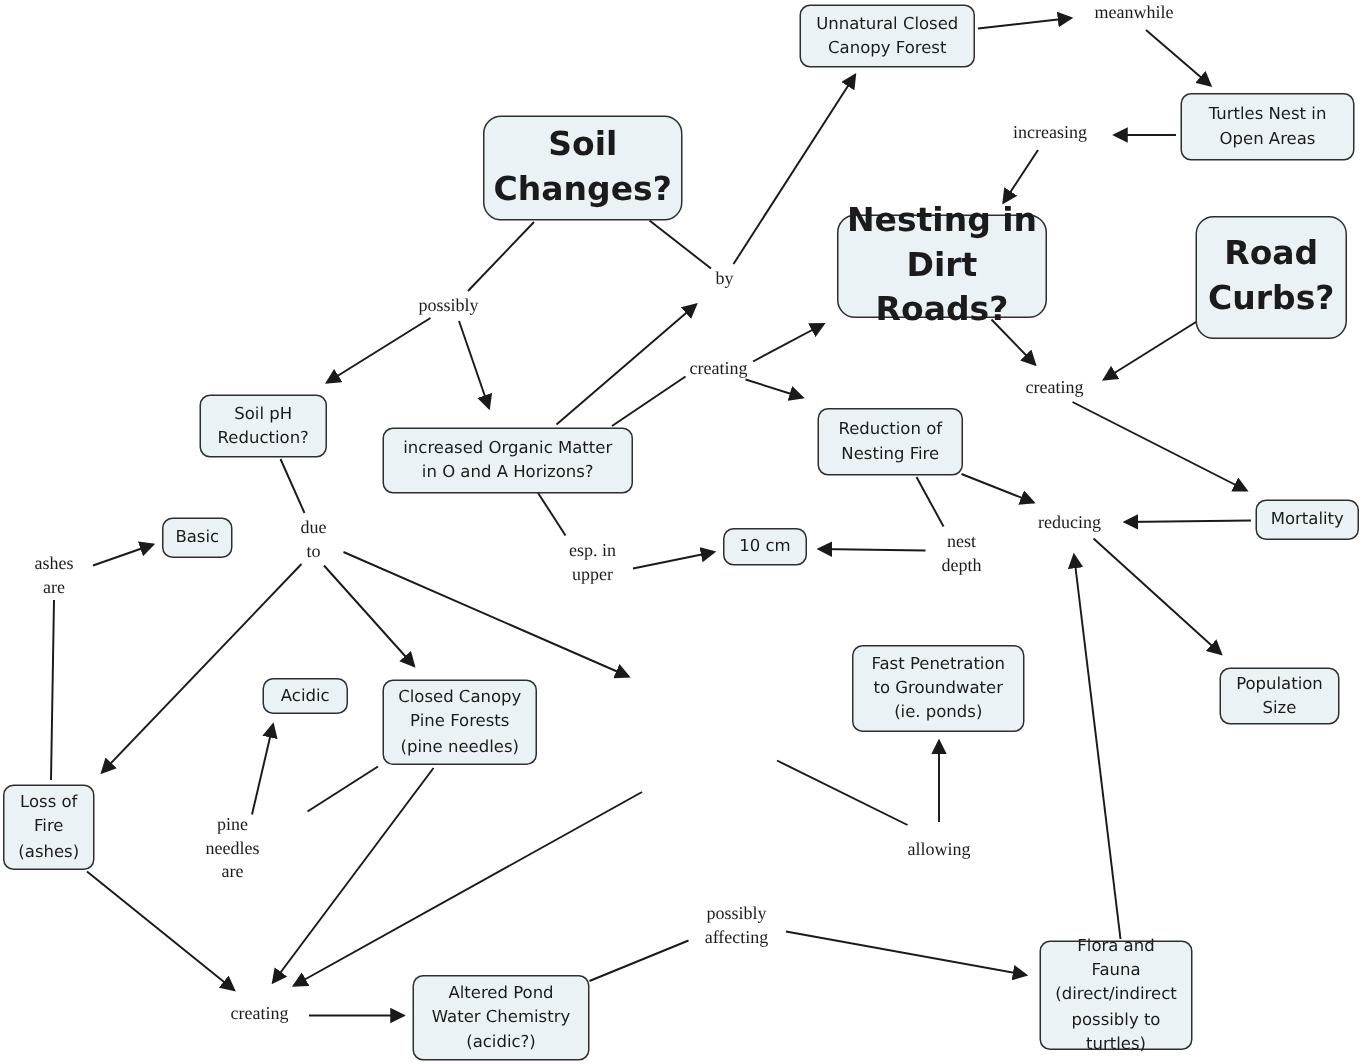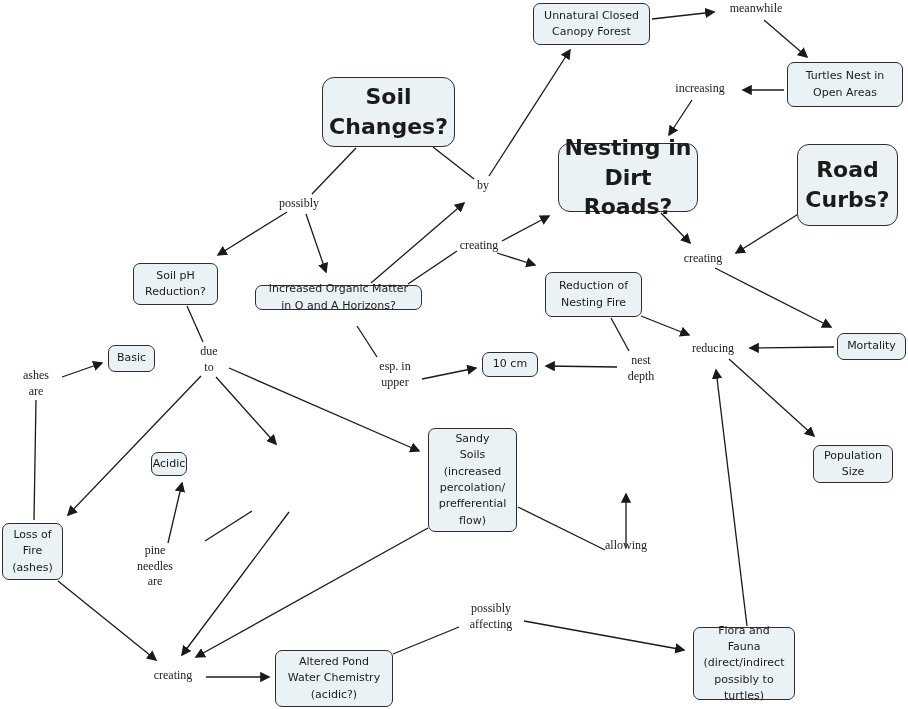--- a/index.html
+++ b/index.html
@@ -89,7 +89,7 @@
 Curbs?</div>
   <div class="node" style="left:133px;top:263px;width:85px;height:42px">Soil pH
 Reduction?</div>
-  <div class="node" style="left:255px;top:285px;width:167px;height:25px">increased Organic Matter
+  <div class="node" style="left:255px;top:285px;width:167px;height:44px">increased Organic Matter
 in O and A Horizons?</div>
   <div class="node" style="left:545px;top:272px;width:97px;height:45px">Reduction of
 Nesting Fire</div>

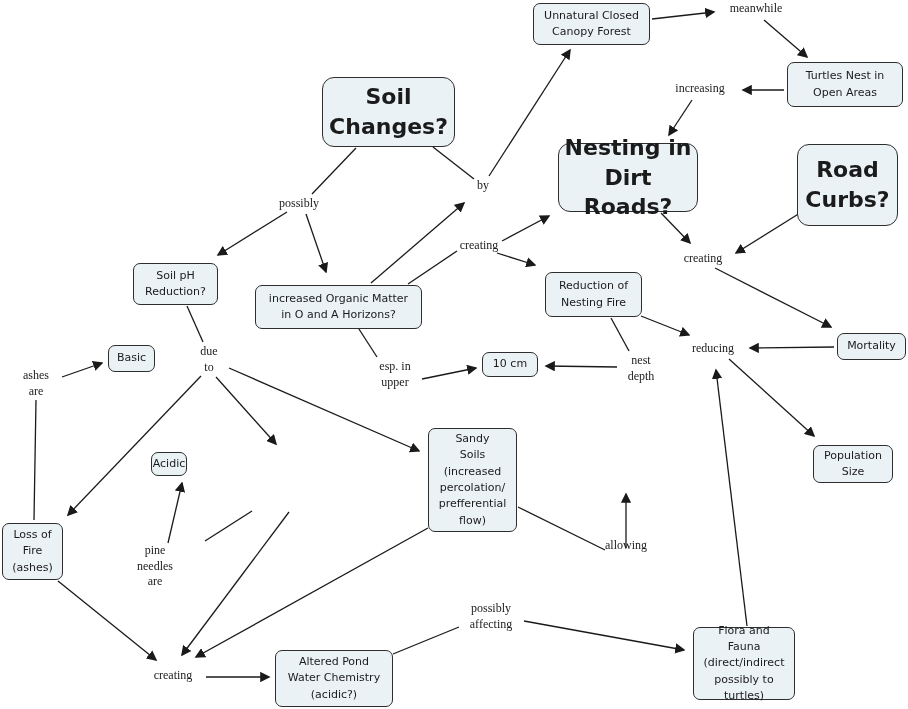--- a/index.html
+++ b/index.html
@@ -99,12 +99,6 @@
   <div class="node" style="left:813px;top:445px;width:80px;height:38px">Population
 Size</div>
   <div class="node" style="left:151px;top:452px;width:36px;height:24px">Acidic</div>
-  <div class="node" style="left:428px;top:428px;width:89px;height:104px">Sandy
-Soils
-(increased
-percolation/
-prefferential
-flow)</div>
   <div class="node" style="left:2px;top:523px;width:61px;height:57px">Loss of
 Fire
 (ashes)</div>

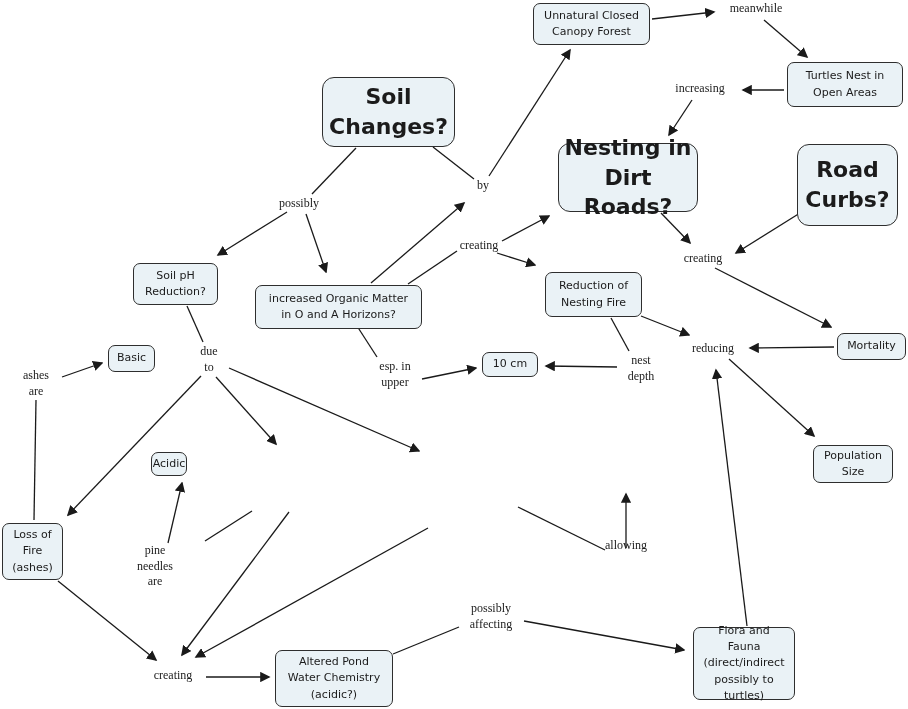--- a/index.html
+++ b/index.html
@@ -99,6 +99,9 @@
   <div class="node" style="left:813px;top:445px;width:80px;height:38px">Population
 Size</div>
   <div class="node" style="left:151px;top:452px;width:36px;height:24px">Acidic</div>
+  <div class="node" style="left:568px;top:430px;width:115px;height:58px">Fast Penetration
+to Groundwater
+(ie. ponds)</div>
   <div class="node" style="left:2px;top:523px;width:61px;height:57px">Loss of
 Fire
 (ashes)</div>

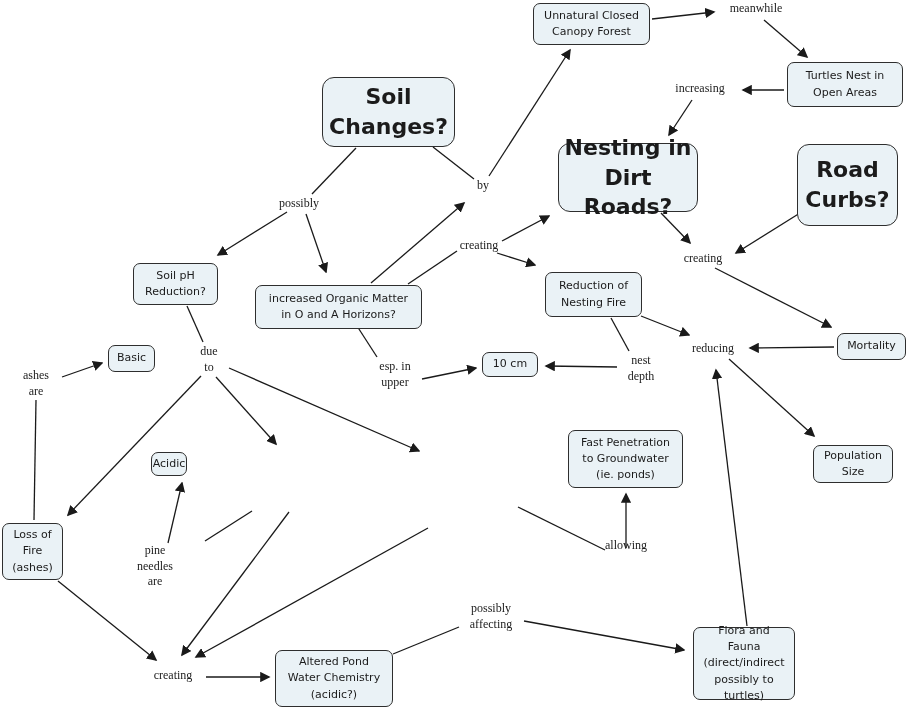--- a/index.html
+++ b/index.html
@@ -98,7 +98,7 @@
   <div class="node" style="left:482px;top:352px;width:56px;height:25px">10 cm</div>
   <div class="node" style="left:813px;top:445px;width:80px;height:38px">Population
 Size</div>
-  <div class="node" style="left:151px;top:452px;width:36px;height:24px">Acidic</div>
+  <div class="node" style="left:175px;top:452px;width:57px;height:24px">Acidic</div>
   <div class="node" style="left:568px;top:430px;width:115px;height:58px">Fast Penetration
 to Groundwater
 (ie. ponds)</div>

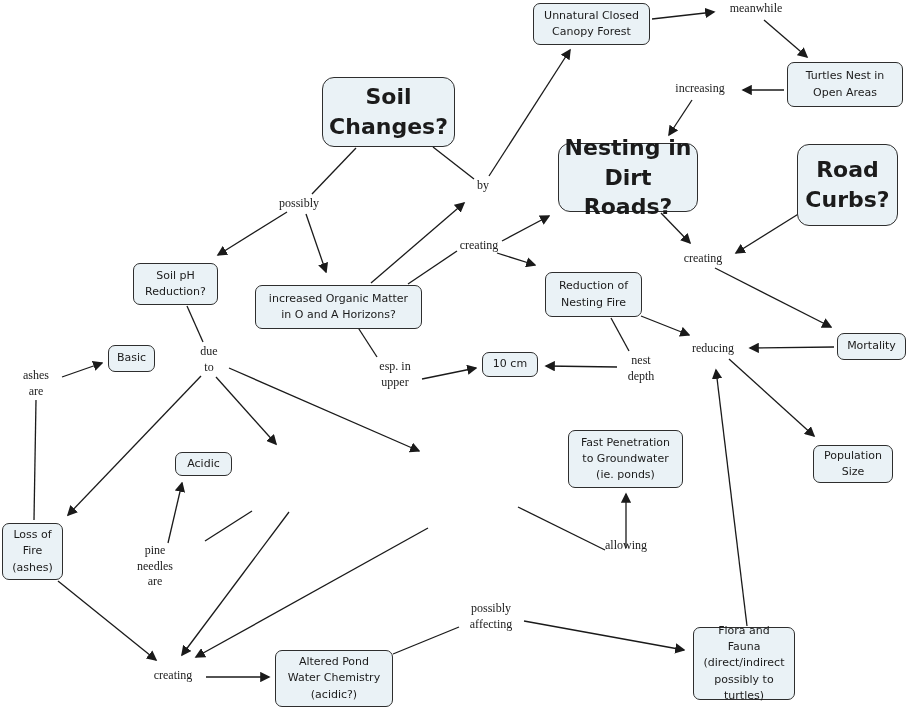--- a/index.html
+++ b/index.html
@@ -99,6 +99,9 @@
   <div class="node" style="left:813px;top:445px;width:80px;height:38px">Population
 Size</div>
   <div class="node" style="left:175px;top:452px;width:57px;height:24px">Acidic</div>
+  <div class="node" style="left:255px;top:453px;width:103px;height:57px">Closed Canopy
+Pine Forests
+(pine needles)</div>
   <div class="node" style="left:568px;top:430px;width:115px;height:58px">Fast Penetration
 to Groundwater
 (ie. ponds)</div>

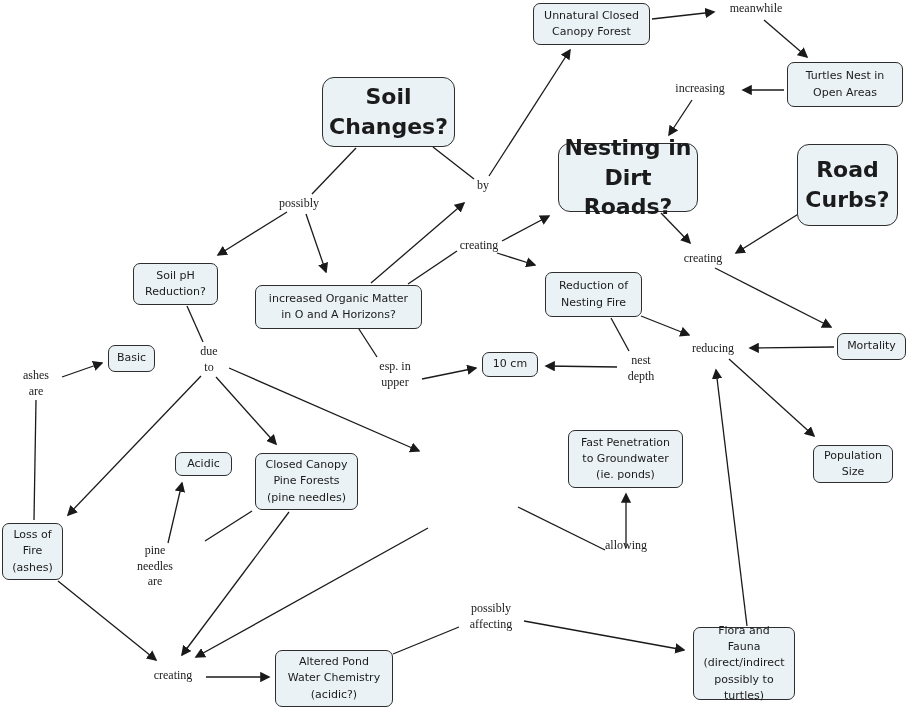--- a/index.html
+++ b/index.html
@@ -134,7 +134,7 @@
   <div class="label" style="left:155px;top:566px">pine
 needles
 are</div>
-  <div class="label" style="left:626px;top:546px">allowing</div>
+  <div class="label" style="left:626px;top:567px">allowing</div>
   <div class="label" style="left:173px;top:676px">creating</div>
   <div class="label" style="left:491px;top:617px">possibly
 affecting</div>

